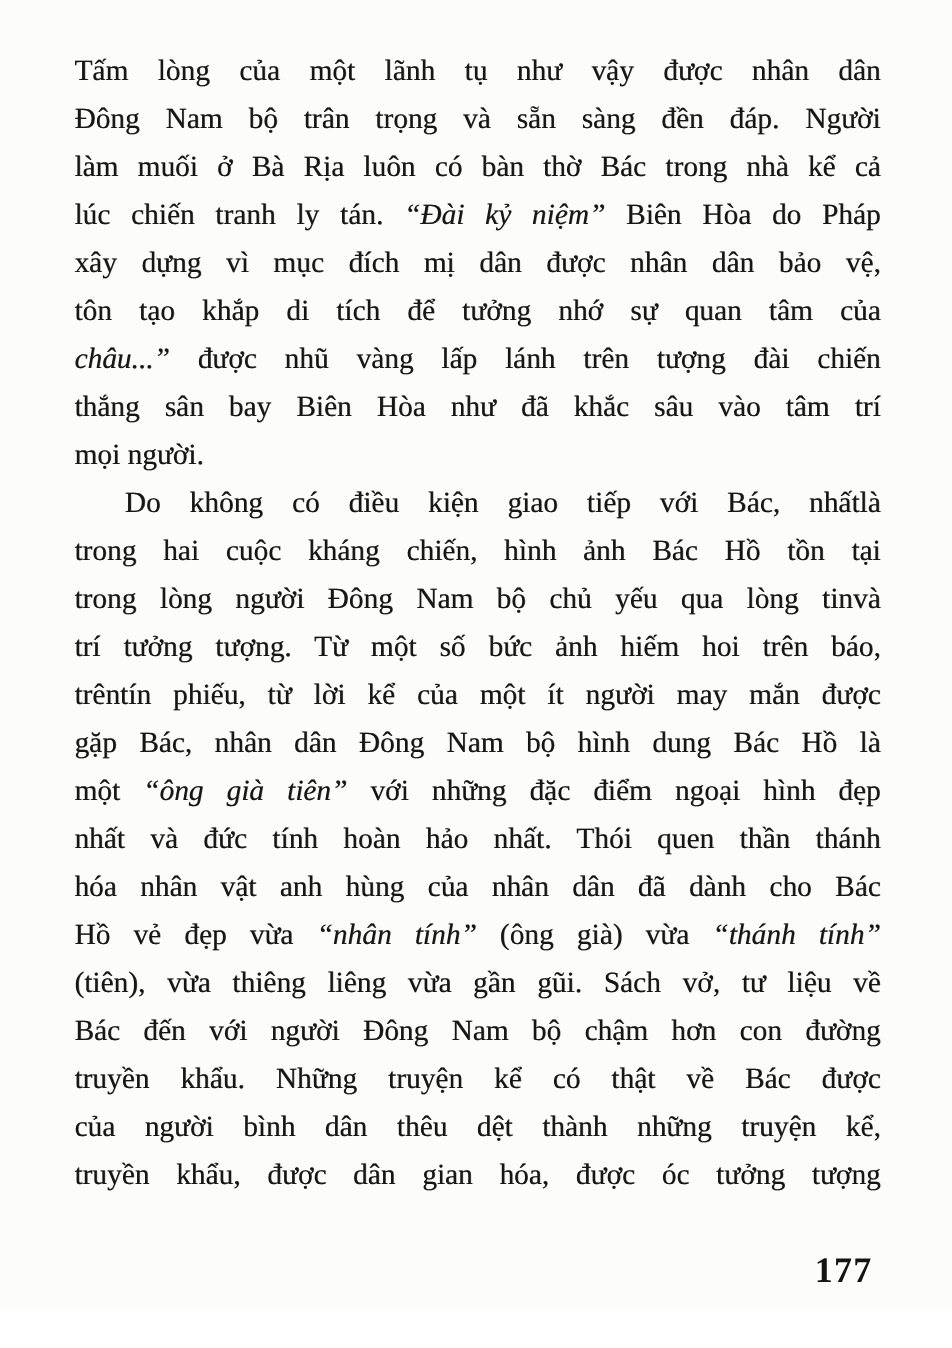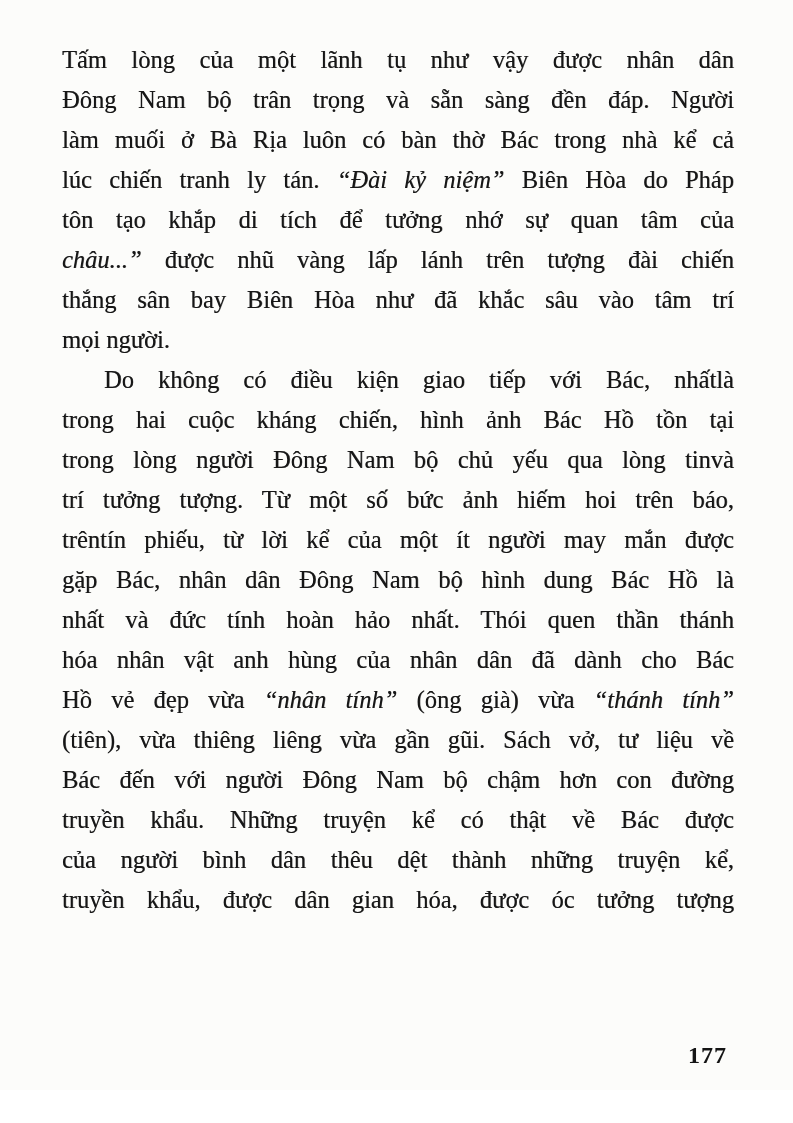--- a/index.html
+++ b/index.html
@@ -63,6 +63,7 @@
         <div class="line"><span>Đông Nam bộ trân trọng và sẵn sàng đền đáp. Người</span></div>
         <div class="line"><span>làm muối ở Bà Rịa luôn có bàn thờ Bác trong nhà kể cả</span></div>
         <div class="line"><span>lúc chiến tranh ly tán. </span><em>“Đài kỷ niệm”</em><span> Biên Hòa do Pháp</span></div>
+        <div class="line"><span>xây dựng vì mục đích mị dân được nhân dân bảo vệ,</span></div>
         <div class="line"><span>tôn tạo khắp di tích để tưởng nhớ sự quan tâm của</span></div>
         <div class="line"><em>châu...”</em><span> được nhũ vàng lấp lánh trên tượng đài chiến</span></div>
         <div class="line"><span>thắng sân bay Biên Hòa như đã khắc sâu vào tâm trí</span></div>

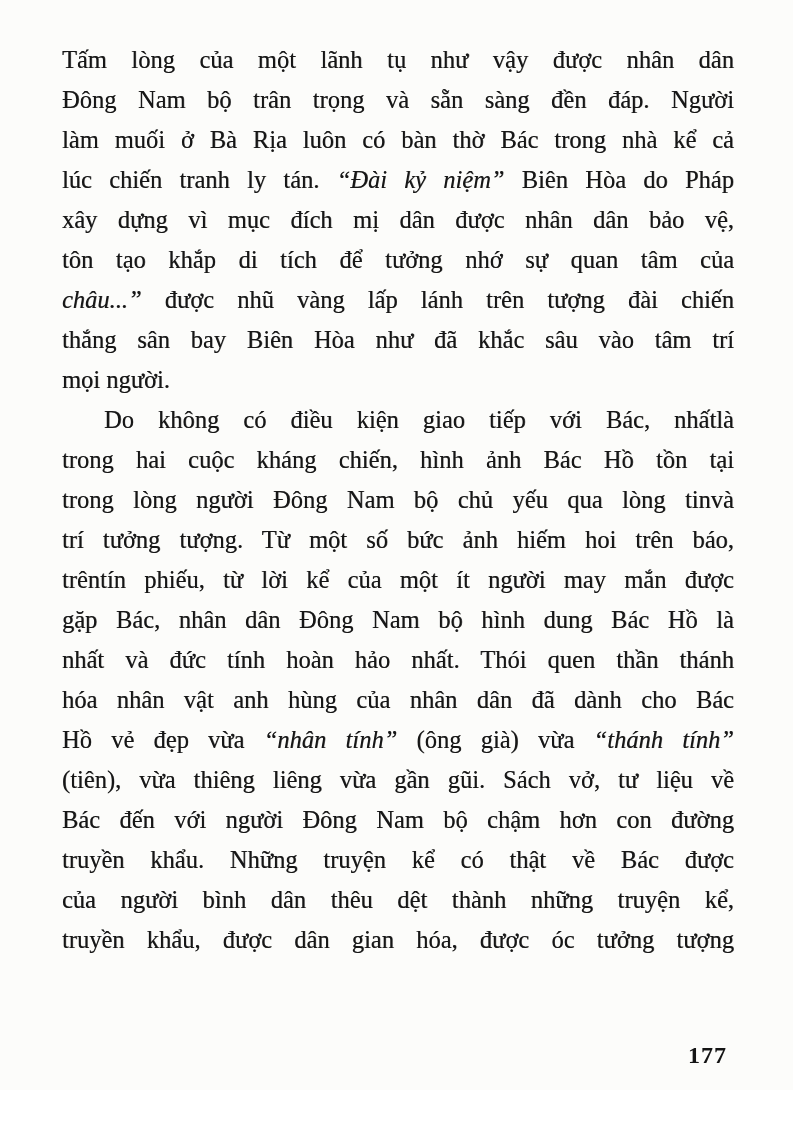--- a/index.html
+++ b/index.html
@@ -76,6 +76,7 @@
         <div class="line"><span>trí tưởng tượng. Từ một số bức ảnh hiếm hoi trên báo,</span></div>
         <div class="line"><span>trêntín phiếu, từ lời kể của một ít người may mắn được</span></div>
         <div class="line"><span>gặp Bác, nhân dân Đông Nam bộ hình dung Bác Hồ là</span></div>
+        <div class="line"><span>một </span><em>“ông già tiên”</em><span> với những đặc điểm ngoại hình đẹp</span></div>
         <div class="line"><span>nhất và đức tính hoàn hảo nhất. Thói quen thần thánh</span></div>
         <div class="line"><span>hóa nhân vật anh hùng của nhân dân đã dành cho Bác</span></div>
         <div class="line"><span>Hồ vẻ đẹp vừa </span><em>“nhân tính”</em><span> (ông già) vừa </span><em>“thánh tính”</em></div>

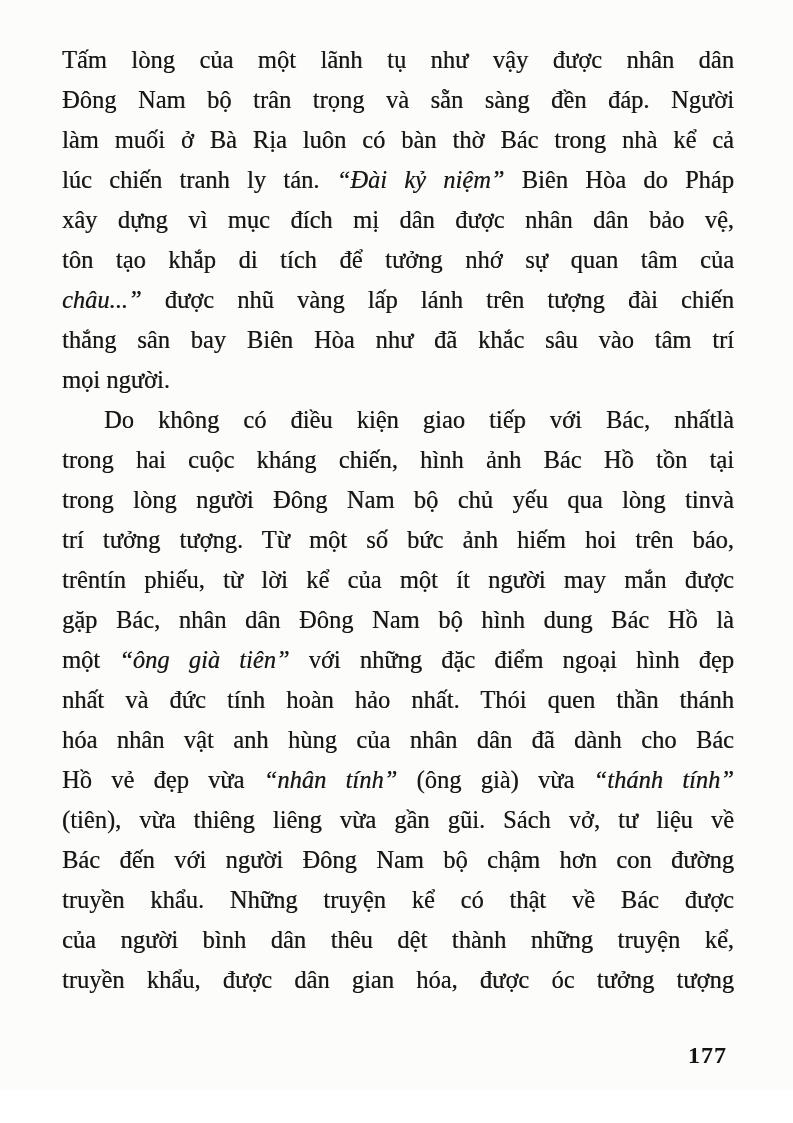--- a/index.html
+++ b/index.html
@@ -47,7 +47,7 @@
     position: absolute;
     right: 66px;
     top: 1042px;
-    font-size: 24px;
+    font-size: 30px;
     font-weight: bold;
     color: #141414;
     letter-spacing: 1px;

